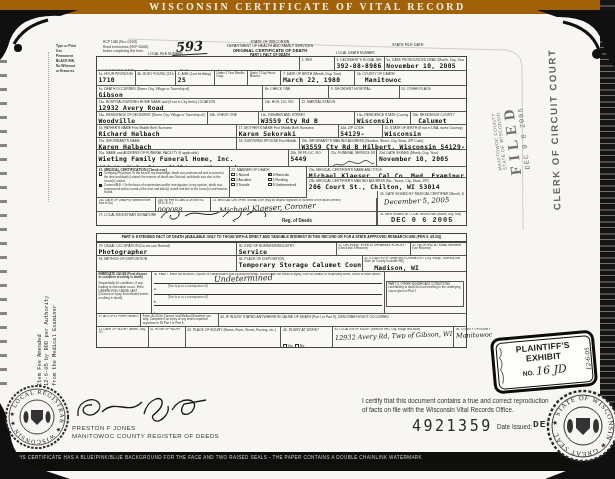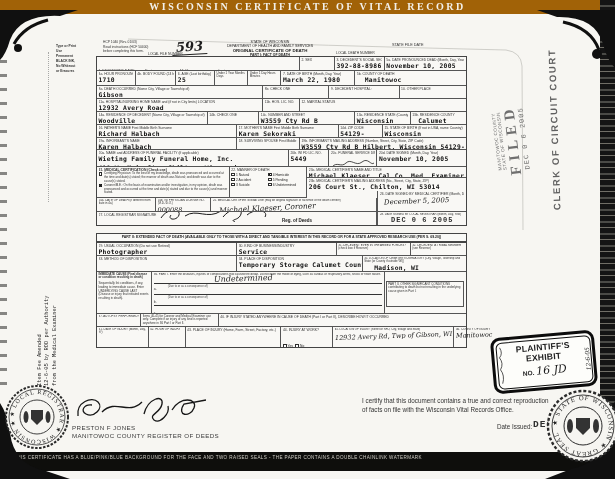--- a/index.html
+++ b/index.html
@@ -473,6 +473,7 @@
     <div>I certify that this document contains a true and correct reproduction</div>
     <div>of facts on file with the Wisconsin Vital Records Office.</div>
   </div>
+  <div style="position:absolute;left:412px;top:417px;font:15px 'DejaVu Sans Mono',monospace;letter-spacing:2.5px;color:#2a2a2a">4921359</div>
   <div style="position:absolute;left:497px;top:423px;font-size:6.3px;color:#333">Date Issued:</div>
   <div class="stampdate" style="position:absolute;left:533px;top:419px;font-size:9.5px;color:#2f2f2f">DEC - 6 2005</div>
 

